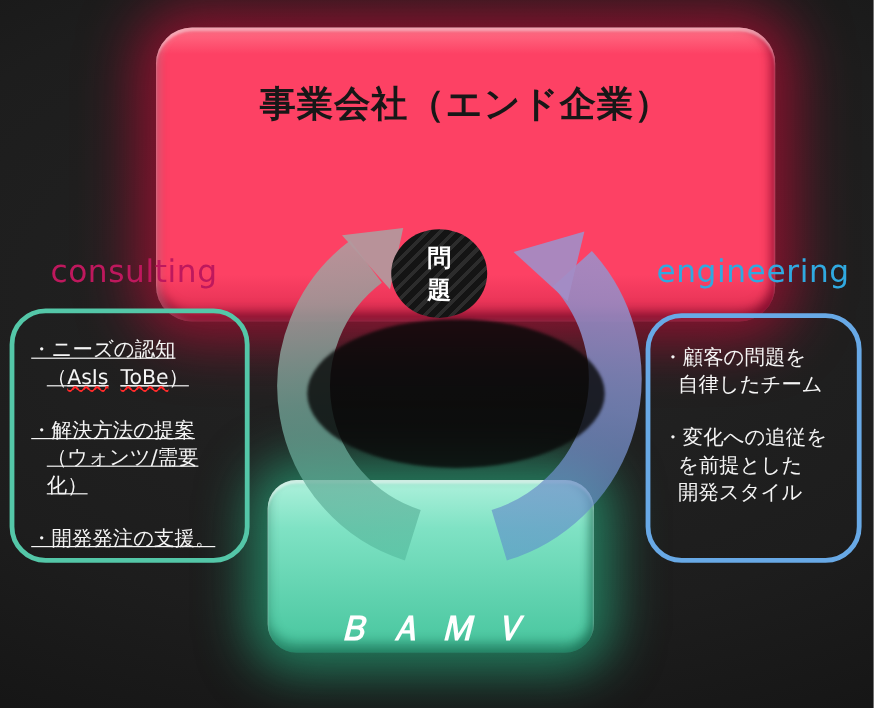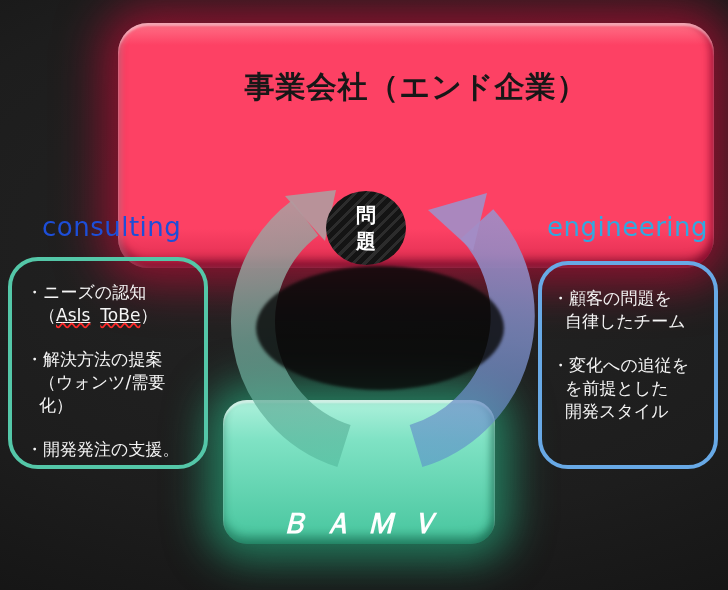--- a/index.html
+++ b/index.html
@@ -12,7 +12,7 @@
 
   
   .pink-box {
-    position: absolute; left: 118px; top: 23px; width: 596px; height: 245px;
+    position: absolute; left: 130px; top: 23px; width: 516px; height: 245px;
     border-radius: 30px;
     background: linear-gradient(180deg, #ff7288 0%, #fd4164 9%, #fd4164 84%, #dd2c50 100%);
     box-shadow: 0 0 46px 16px rgba(208,10,56,0.62),

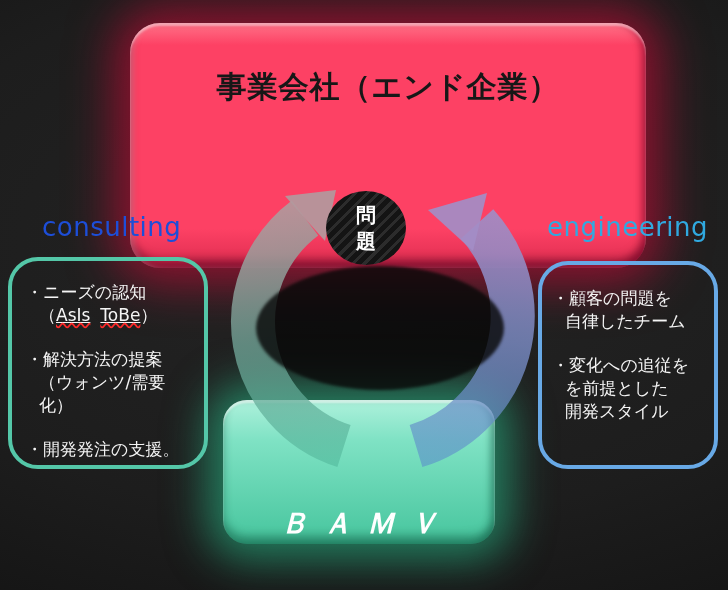--- a/index.html
+++ b/index.html
@@ -63,7 +63,7 @@
 
   
   .lbl { position: absolute; font-size: 26px; letter-spacing: 0.5px; }
-  .lbl.consulting  { left: 42px;  top: 212px; color: #1d4ed8; }
+  .lbl.consulting  { left: 42px;  top: 212px; color: #be185d; }
   .lbl.engineering { left: 547px; top: 212px; color: #30a9e0; }
 
   

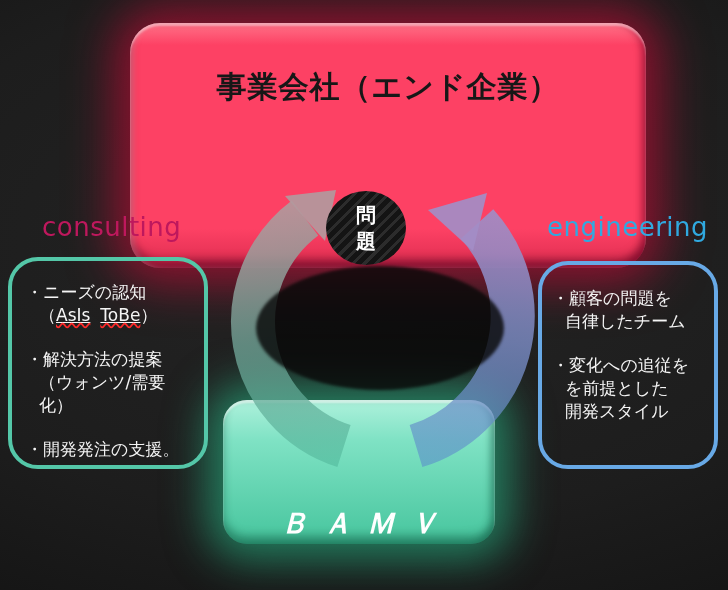--- a/index.html
+++ b/index.html
@@ -71,7 +71,7 @@
     position: absolute; box-sizing: border-box; border-radius: 30px;
     color: #f5f5f5; font-size: 17px; line-height: 23px; font-weight: normal;
   }
-  .panel.left  { left: 8px;   top: 257px; width: 200px; height: 212px; border: 4px solid #54c7a8; padding: 20px 14px 0 14px; }
+  .panel.left  { left: 8px;   top: 257px; width: 200px; height: 212px; border: 4px solid #54c7a8; padding: 20px 14px 0 14px; text-decoration: underline; }
   .panel.right { left: 538px; top: 261px; width: 180px; height: 208px; border: 4px solid #68a9e6; padding: 22px 2px 16px 10px; }
   .indent { padding-left: 13px; }
   .gap { height: 21px; }

